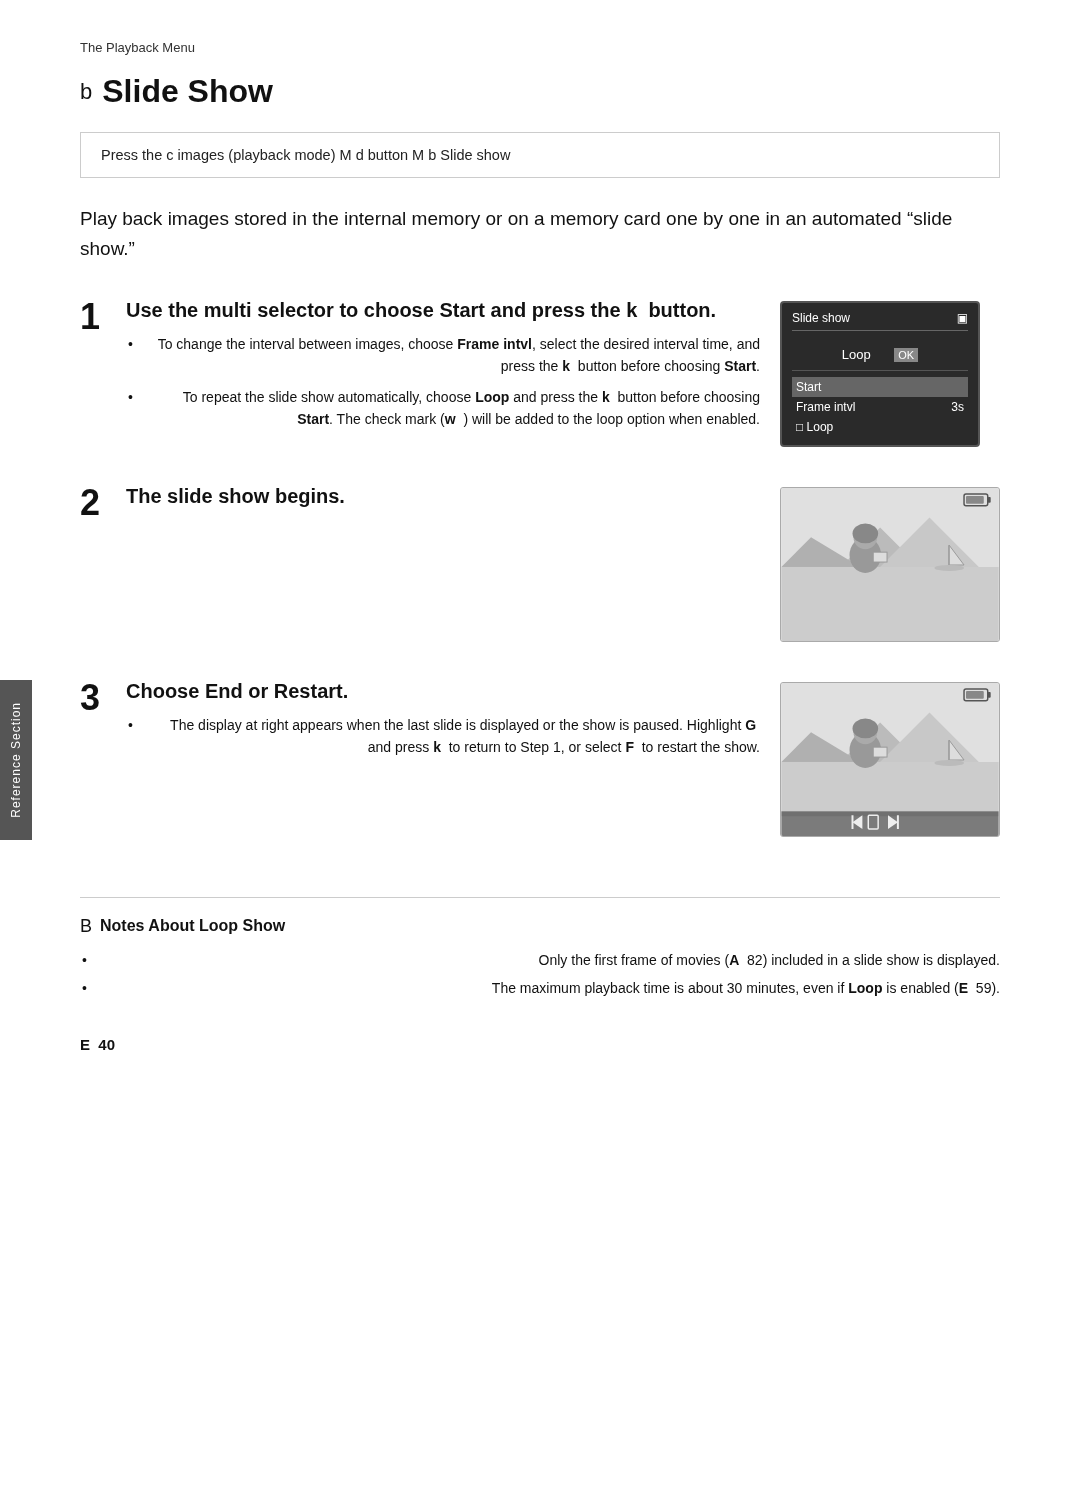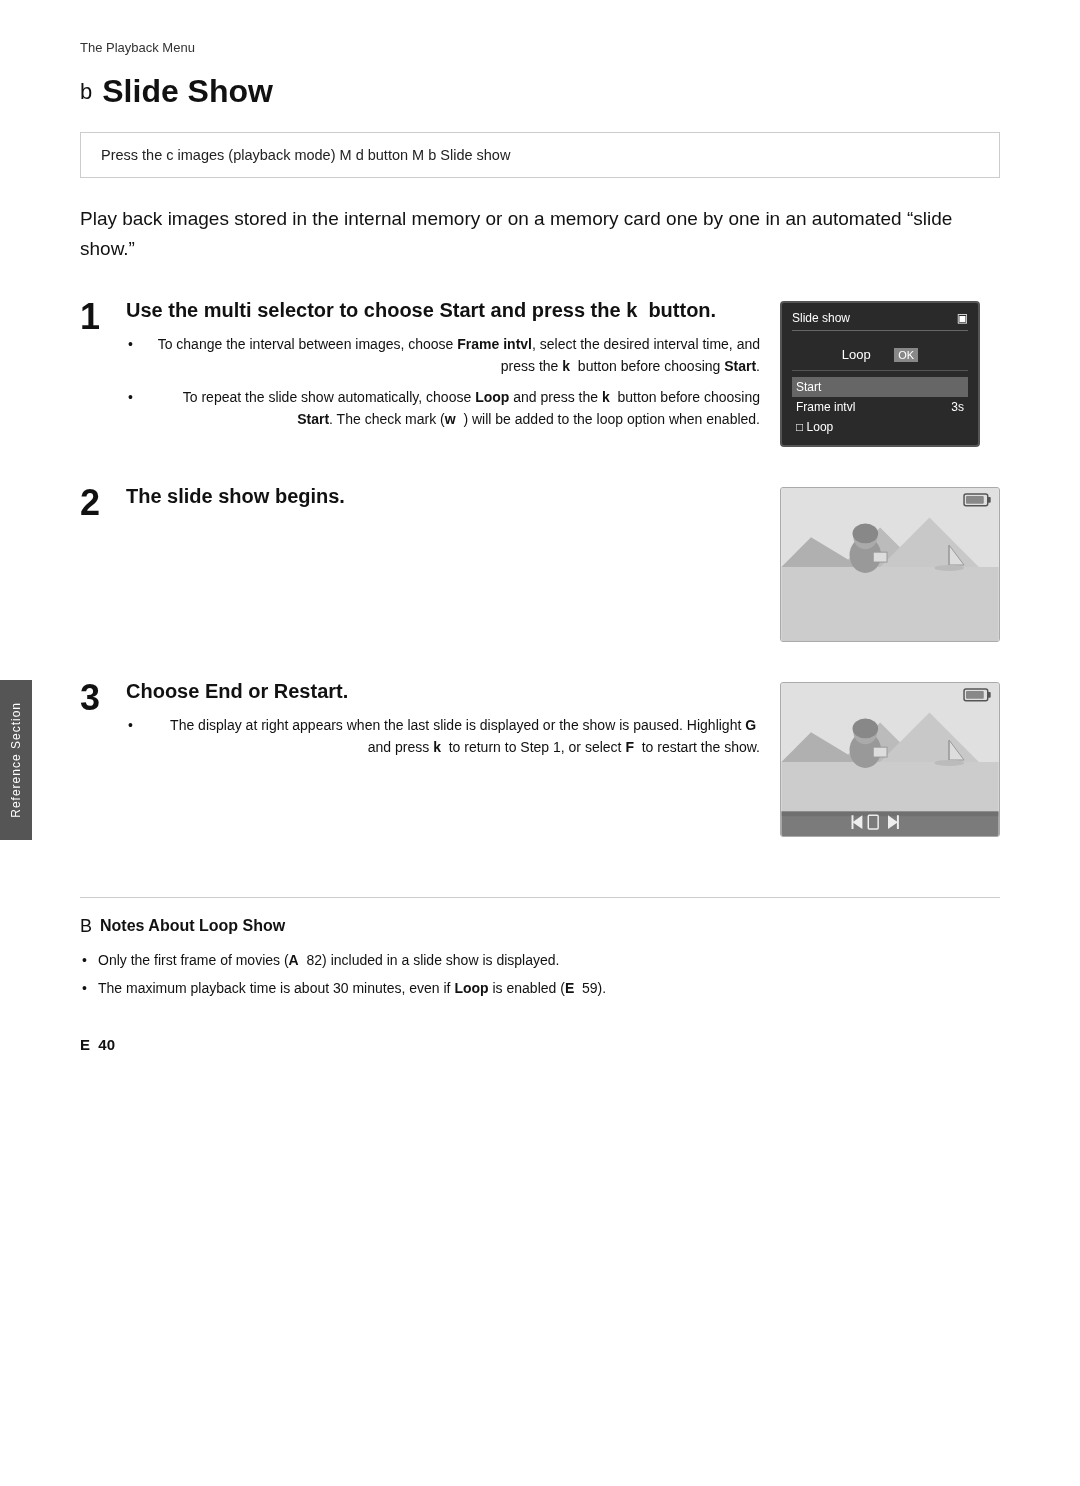--- a/index.html
+++ b/index.html
@@ -181,6 +181,7 @@
     .notes-bullets {
       list-style: none;
       padding: 0;
+      text-align: right;
     }
     .notes-bullets li {
       padding-left: 18px;

